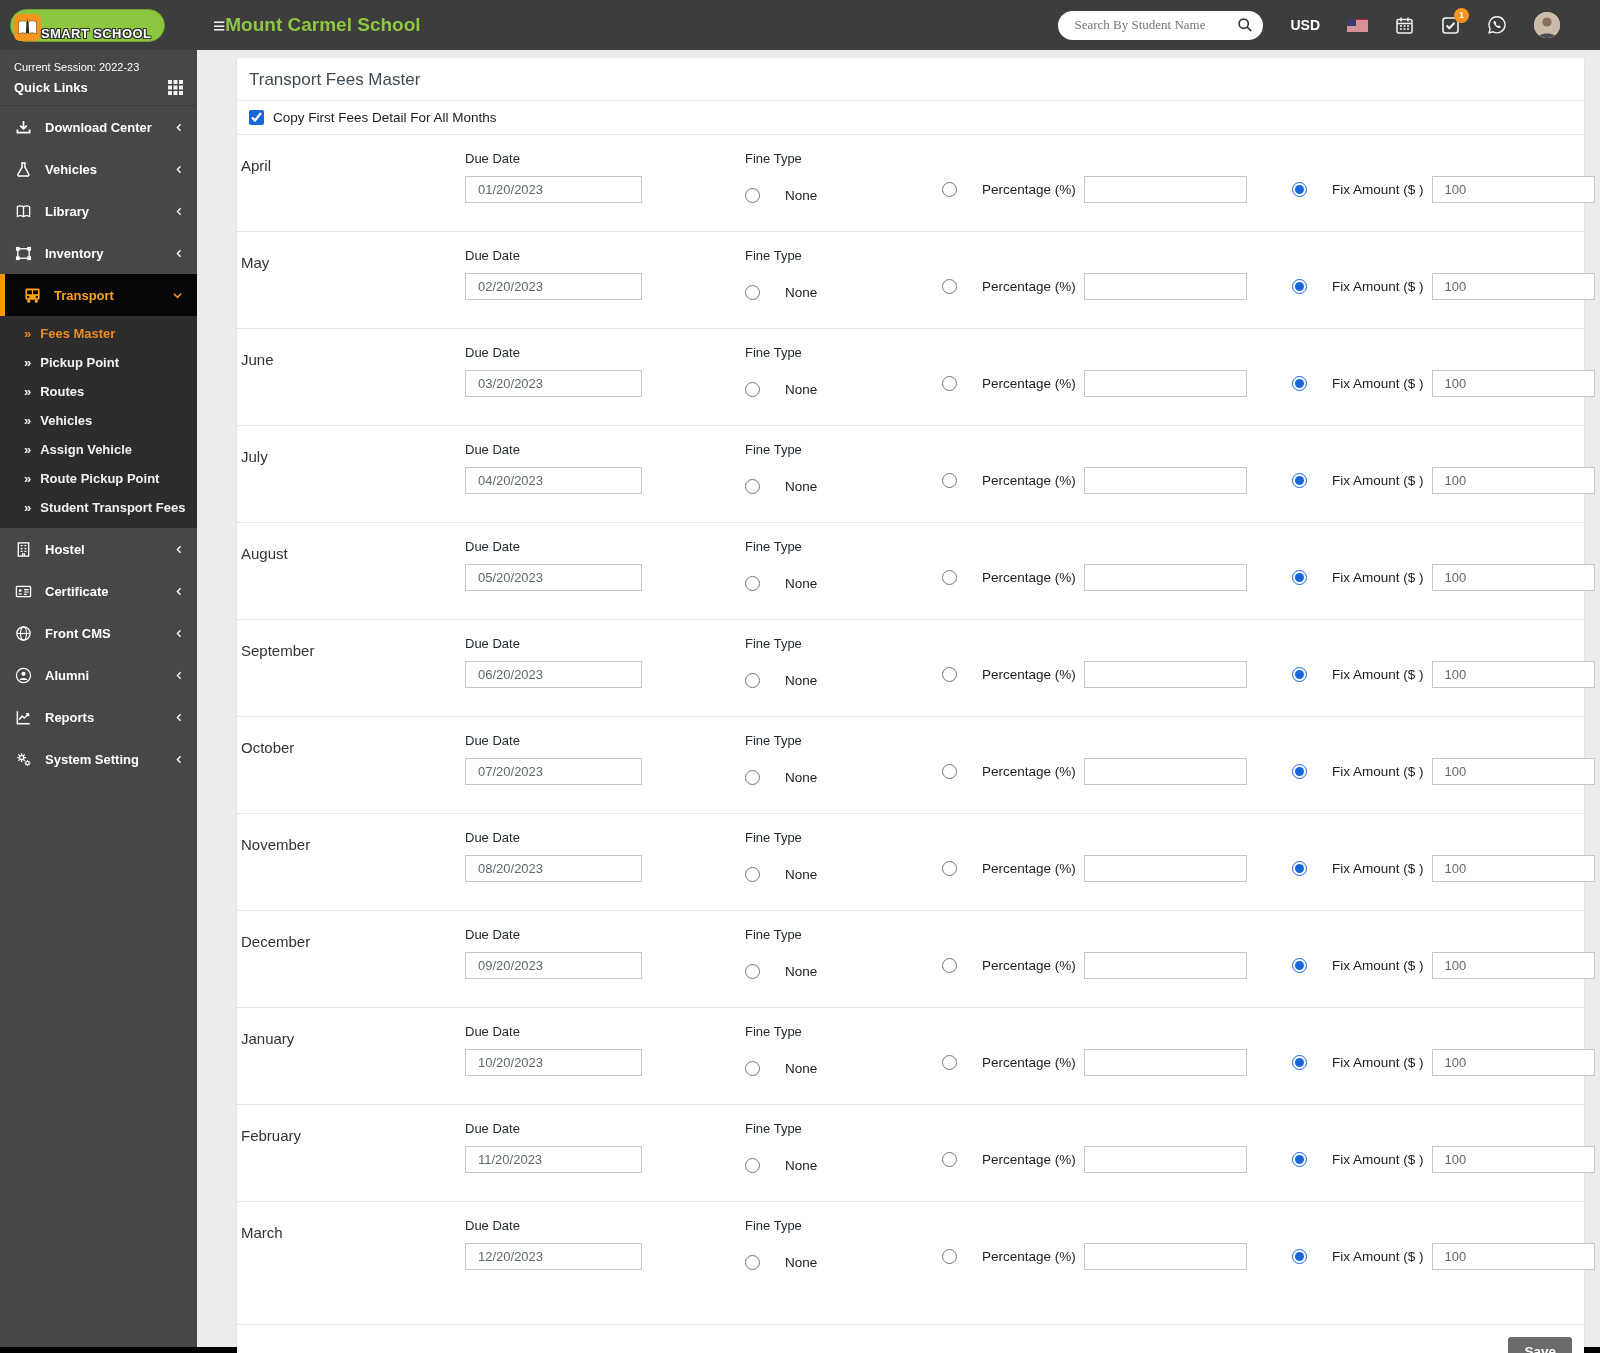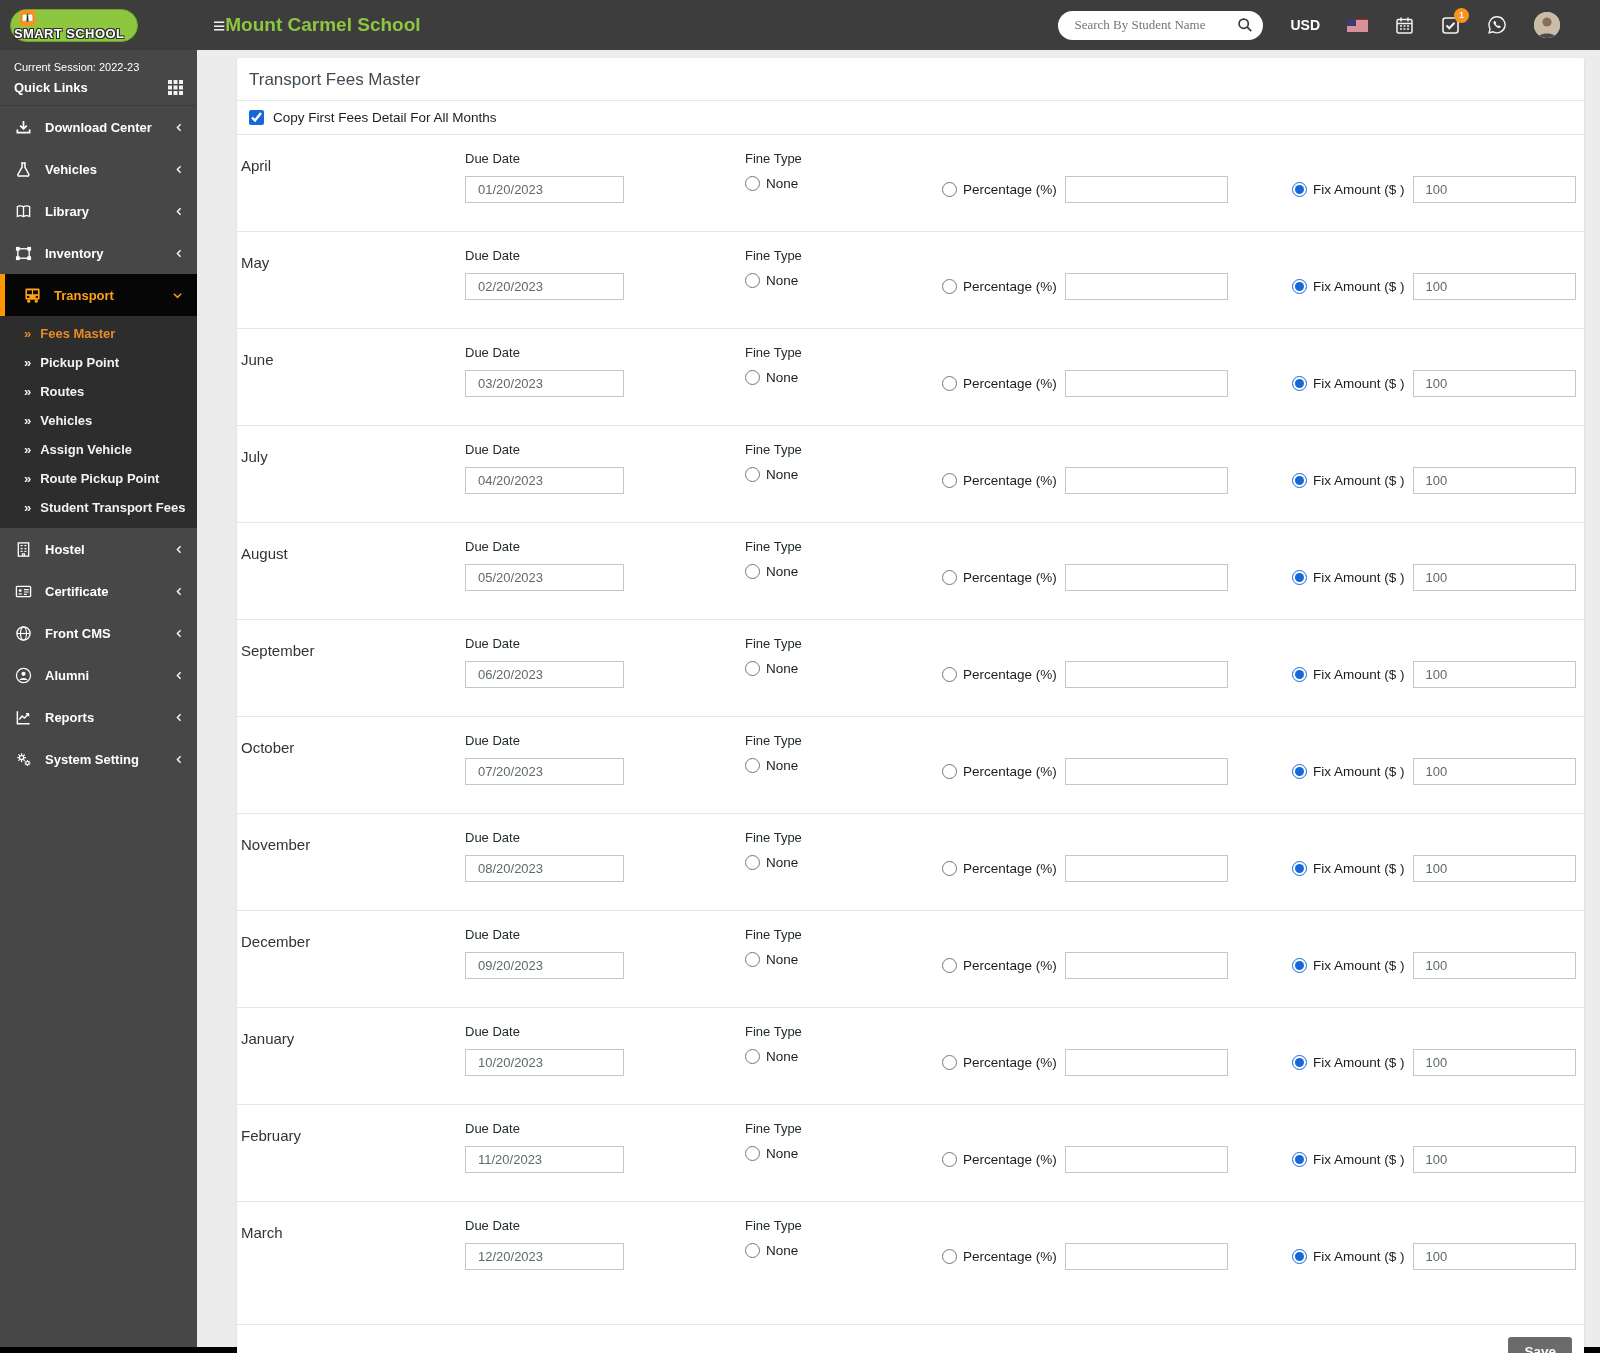--- a/index.html
+++ b/index.html
@@ -13,7 +13,7 @@
   .topbar { height:50px; background:#3d3d3d; display:flex; align-items:center; }
   .logo-area { flex:0 0 197px; height:50px; display:flex; align-items:center; padding-left:10px; }
   .logo-pill { background:#8dc63f; border:1px solid #6fa32e; border-radius:17px; height:33px;
-    display:flex; align-items:flex-start; padding:0 13px 0 3px;flex-direction:column; }
+    display:flex; align-items:flex-end; padding:0 13px 0 3px; }
   .logo-book { width:27px; height:27px; display:block; }
   .logo-text { font-size:13px; font-weight:bold; color:#fff; letter-spacing:.4px; white-space:nowrap;
     text-shadow:1px 1px 0 #2c2c2c,-1px 1px 0 #2c2c2c,1px -1px 0 #2c2c2c,-1px -1px 0 #2c2c2c; }

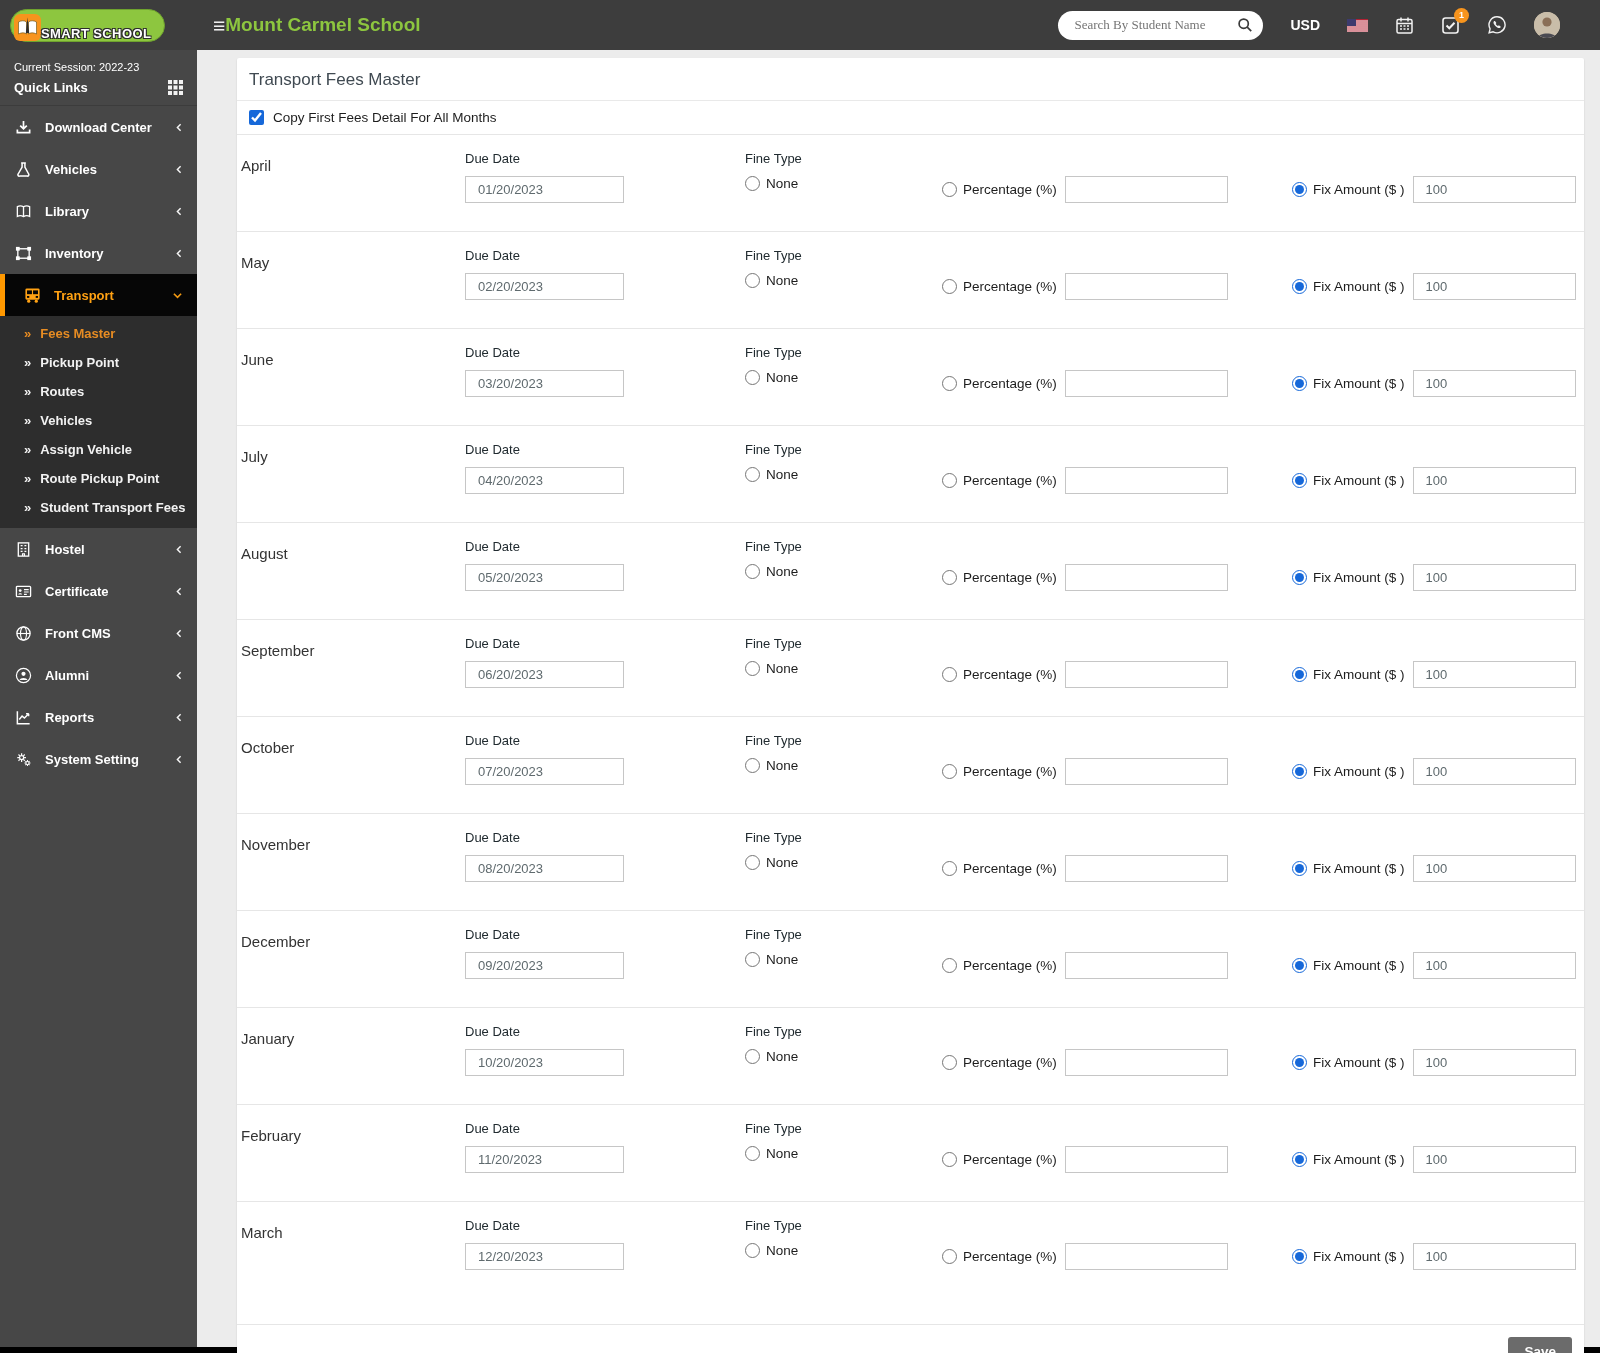--- a/index.html
+++ b/index.html
@@ -61,7 +61,7 @@
   .field-label { font-size:13px; color:#212b30; margin:6px 0 8px; line-height:19px; }
   .text-input { height:27px; border:1px solid #c6c6c6; border-radius:0; font-size:13px; color:#5f6a6e;
     padding:0 12px; background:#fff; outline:none; font-family:"Liberation Sans", sans-serif; }
-  .due-input { width:159px; }
+  .due-input { width:177px; }
   .pct-input, .fix-input { width:163px; }
   .radio-wrap { display:flex; align-items:flex-start; gap:6px; font-size:13.5px; color:#1d1d1d; cursor:pointer; white-space:nowrap; }
   .radio-wrap input { width:15px; height:15px; accent-color:#1668d9; margin:0; cursor:pointer; }

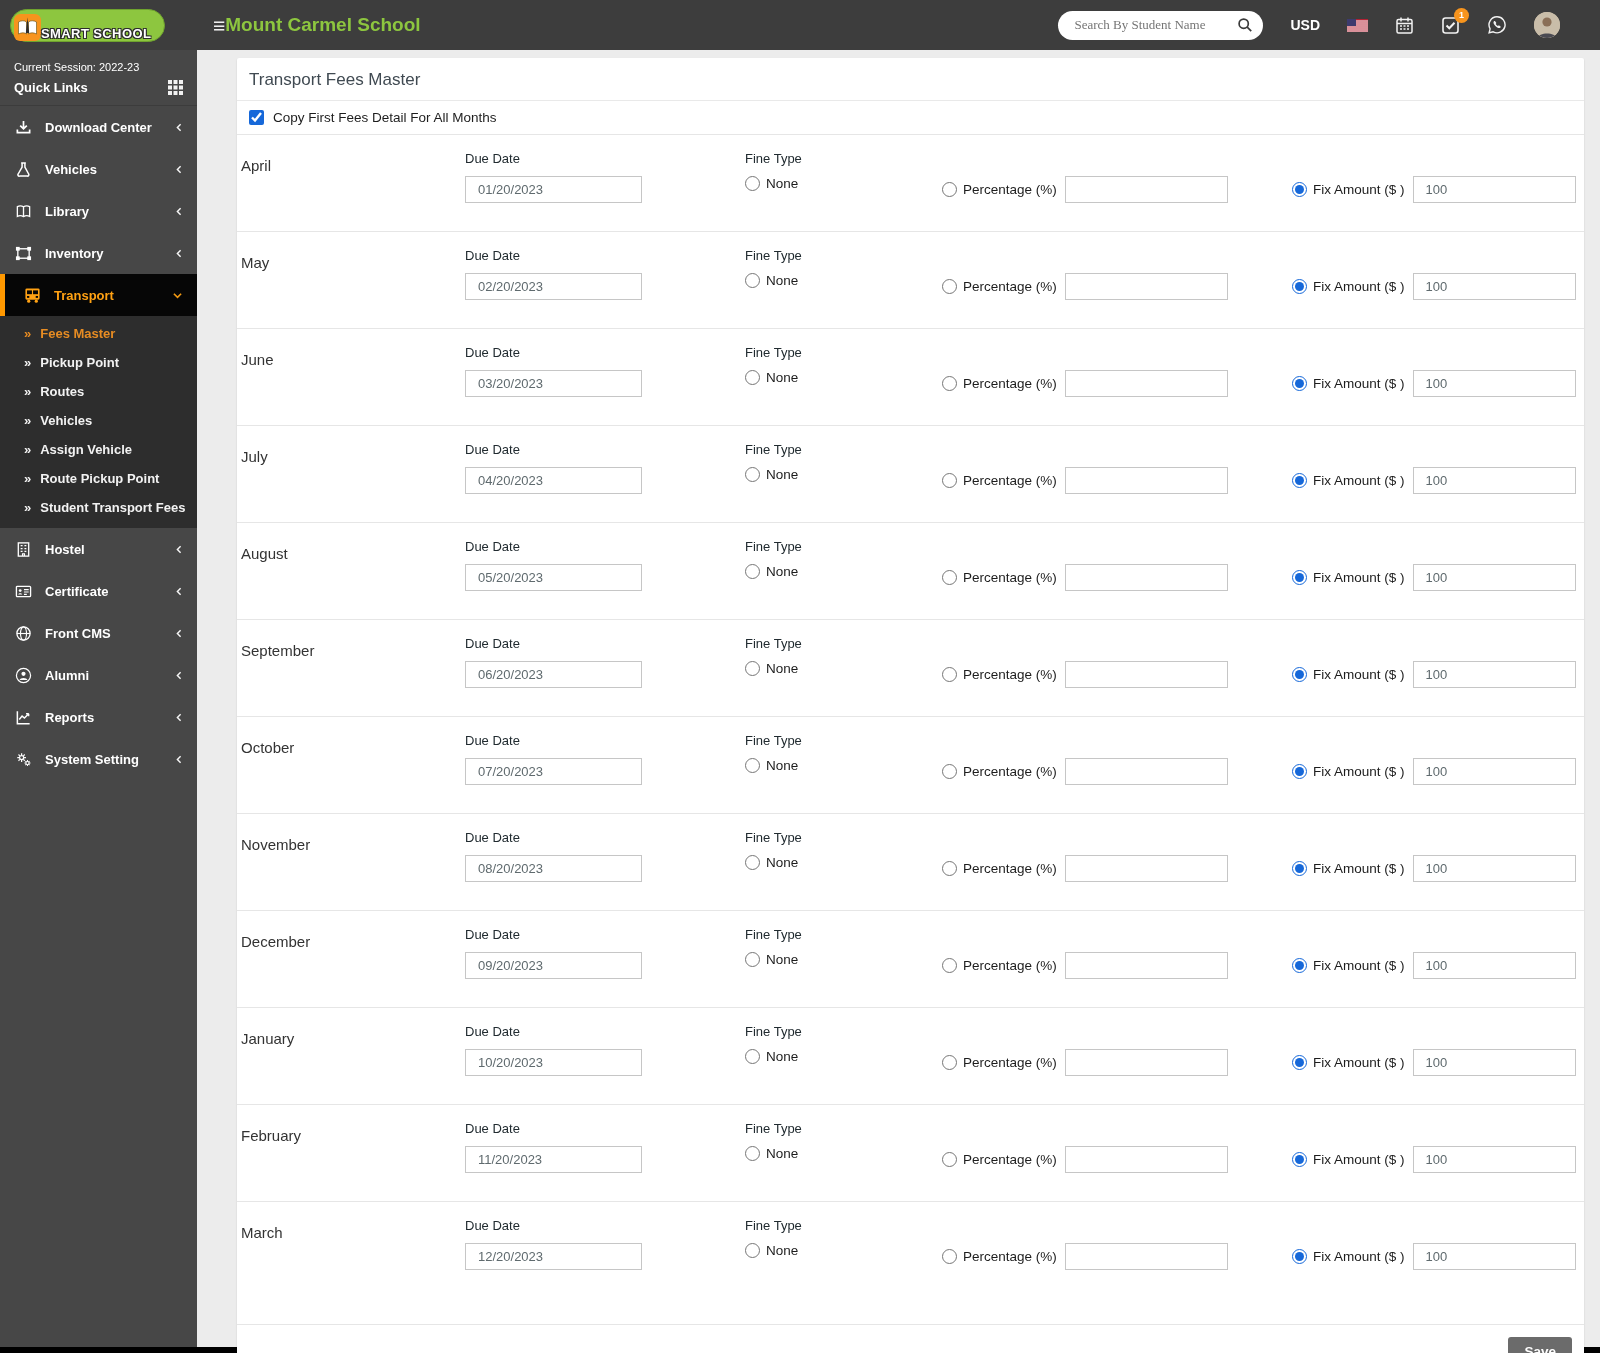--- a/index.html
+++ b/index.html
@@ -63,7 +63,7 @@
     padding:0 12px; background:#fff; outline:none; font-family:"Liberation Sans", sans-serif; }
   .due-input { width:177px; }
   .pct-input, .fix-input { width:163px; }
-  .radio-wrap { display:flex; align-items:flex-start; gap:6px; font-size:13.5px; color:#1d1d1d; cursor:pointer; white-space:nowrap; }
+  .radio-wrap { display:flex; align-items:flex-end; gap:25px; font-size:13.5px; color:#1d1d1d; cursor:pointer; white-space:nowrap; }
   .radio-wrap input { width:15px; height:15px; accent-color:#1668d9; margin:0; cursor:pointer; }
   .fine-col .radio-wrap { height:27px; }
   .inline-col { display:flex; align-items:center; gap:8px; padding-top:33px; }

